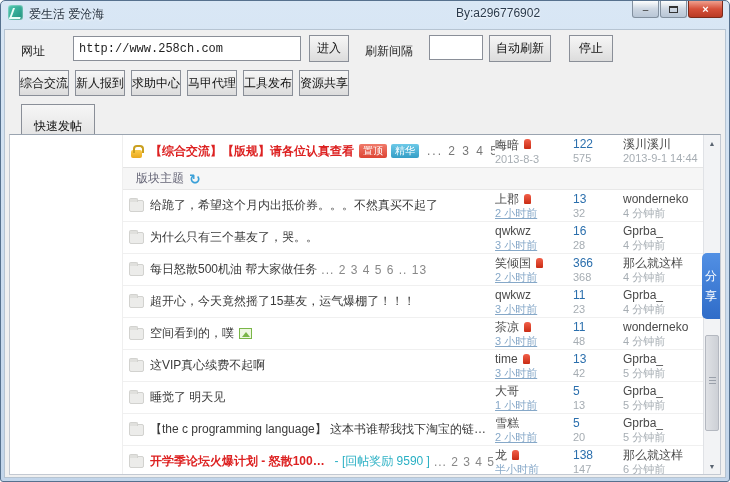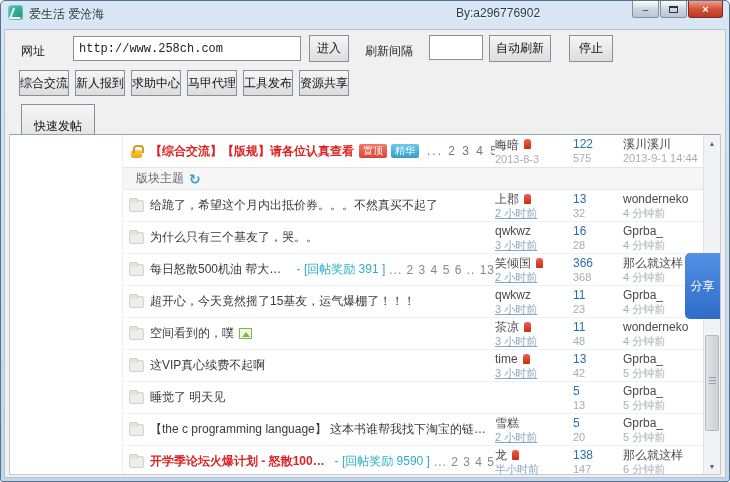--- a/index.html
+++ b/index.html
@@ -192,7 +192,6 @@
     <div class="col-main">
       <span class="t-title">每日怒散500机油 帮大家做任务</span>
 
-      <span class="t-reward">- [回帖奖励 391 ]</span>
       <span class="t-pages">... 2 3 4 5 6 .. 13</span>
     </div>
     <div class="col-author">

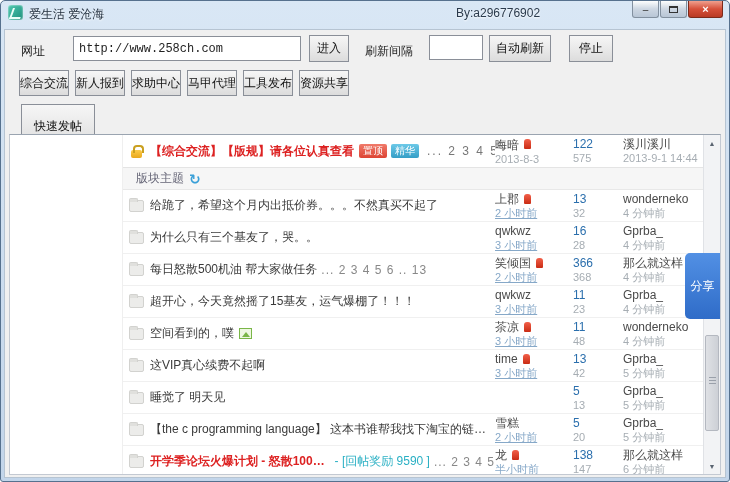--- a/index.html
+++ b/index.html
@@ -66,7 +66,7 @@
   .scroll-thumb{position:absolute;left:1px;top:200px;width:14px;height:96px;background:linear-gradient(90deg,#dfe1e5,#cdd0d6);border:1px solid #b4b8c0;border-radius:2px;}
   .scroll-thumb::after{content:"";position:absolute;left:3px;top:44px;width:7px;height:1px;background:#9aa0aa;box-shadow:0 3px 0 #9aa0aa,0 -3px 0 #9aa0aa;}
   
-  .share-tab{position:absolute;right:0;top:118px;width:35px;height:66px;background:linear-gradient(#5290e4,#2f6cc8);border-radius:5px 0 0 5px;color:#fff;font-size:12px;display:flex;align-items:center;justify-content:center;text-align:center;word-break:break-all;line-height:20px;padding:2px 0;cursor:default;}
+  .share-tab{position:absolute;right:0;top:118px;width:18px;height:66px;background:linear-gradient(#5290e4,#2f6cc8);border-radius:5px 0 0 5px;color:#fff;font-size:12px;display:flex;align-items:center;justify-content:center;text-align:center;word-break:break-all;line-height:20px;padding:2px 0;cursor:default;}
 </style>
 </head>
 <body>

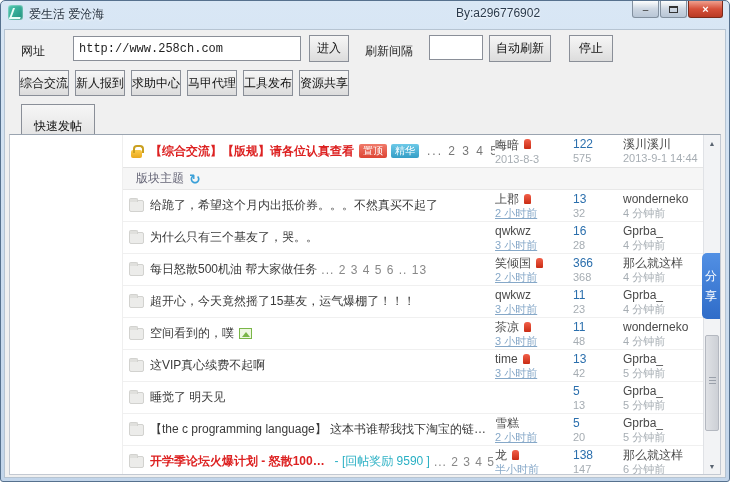--- a/index.html
+++ b/index.html
@@ -283,6 +283,10 @@
       <span class="t-title">睡觉了 明天见</span>
 
     </div>
+    <div class="col-author">
+      <div><span class="name">大哥</span></div>
+      <div class="sub blue">1 小时前</div>
+    </div>
     <div class="col-nums">
       <div class="replies">5</div>
       <div class="views">13</div>

